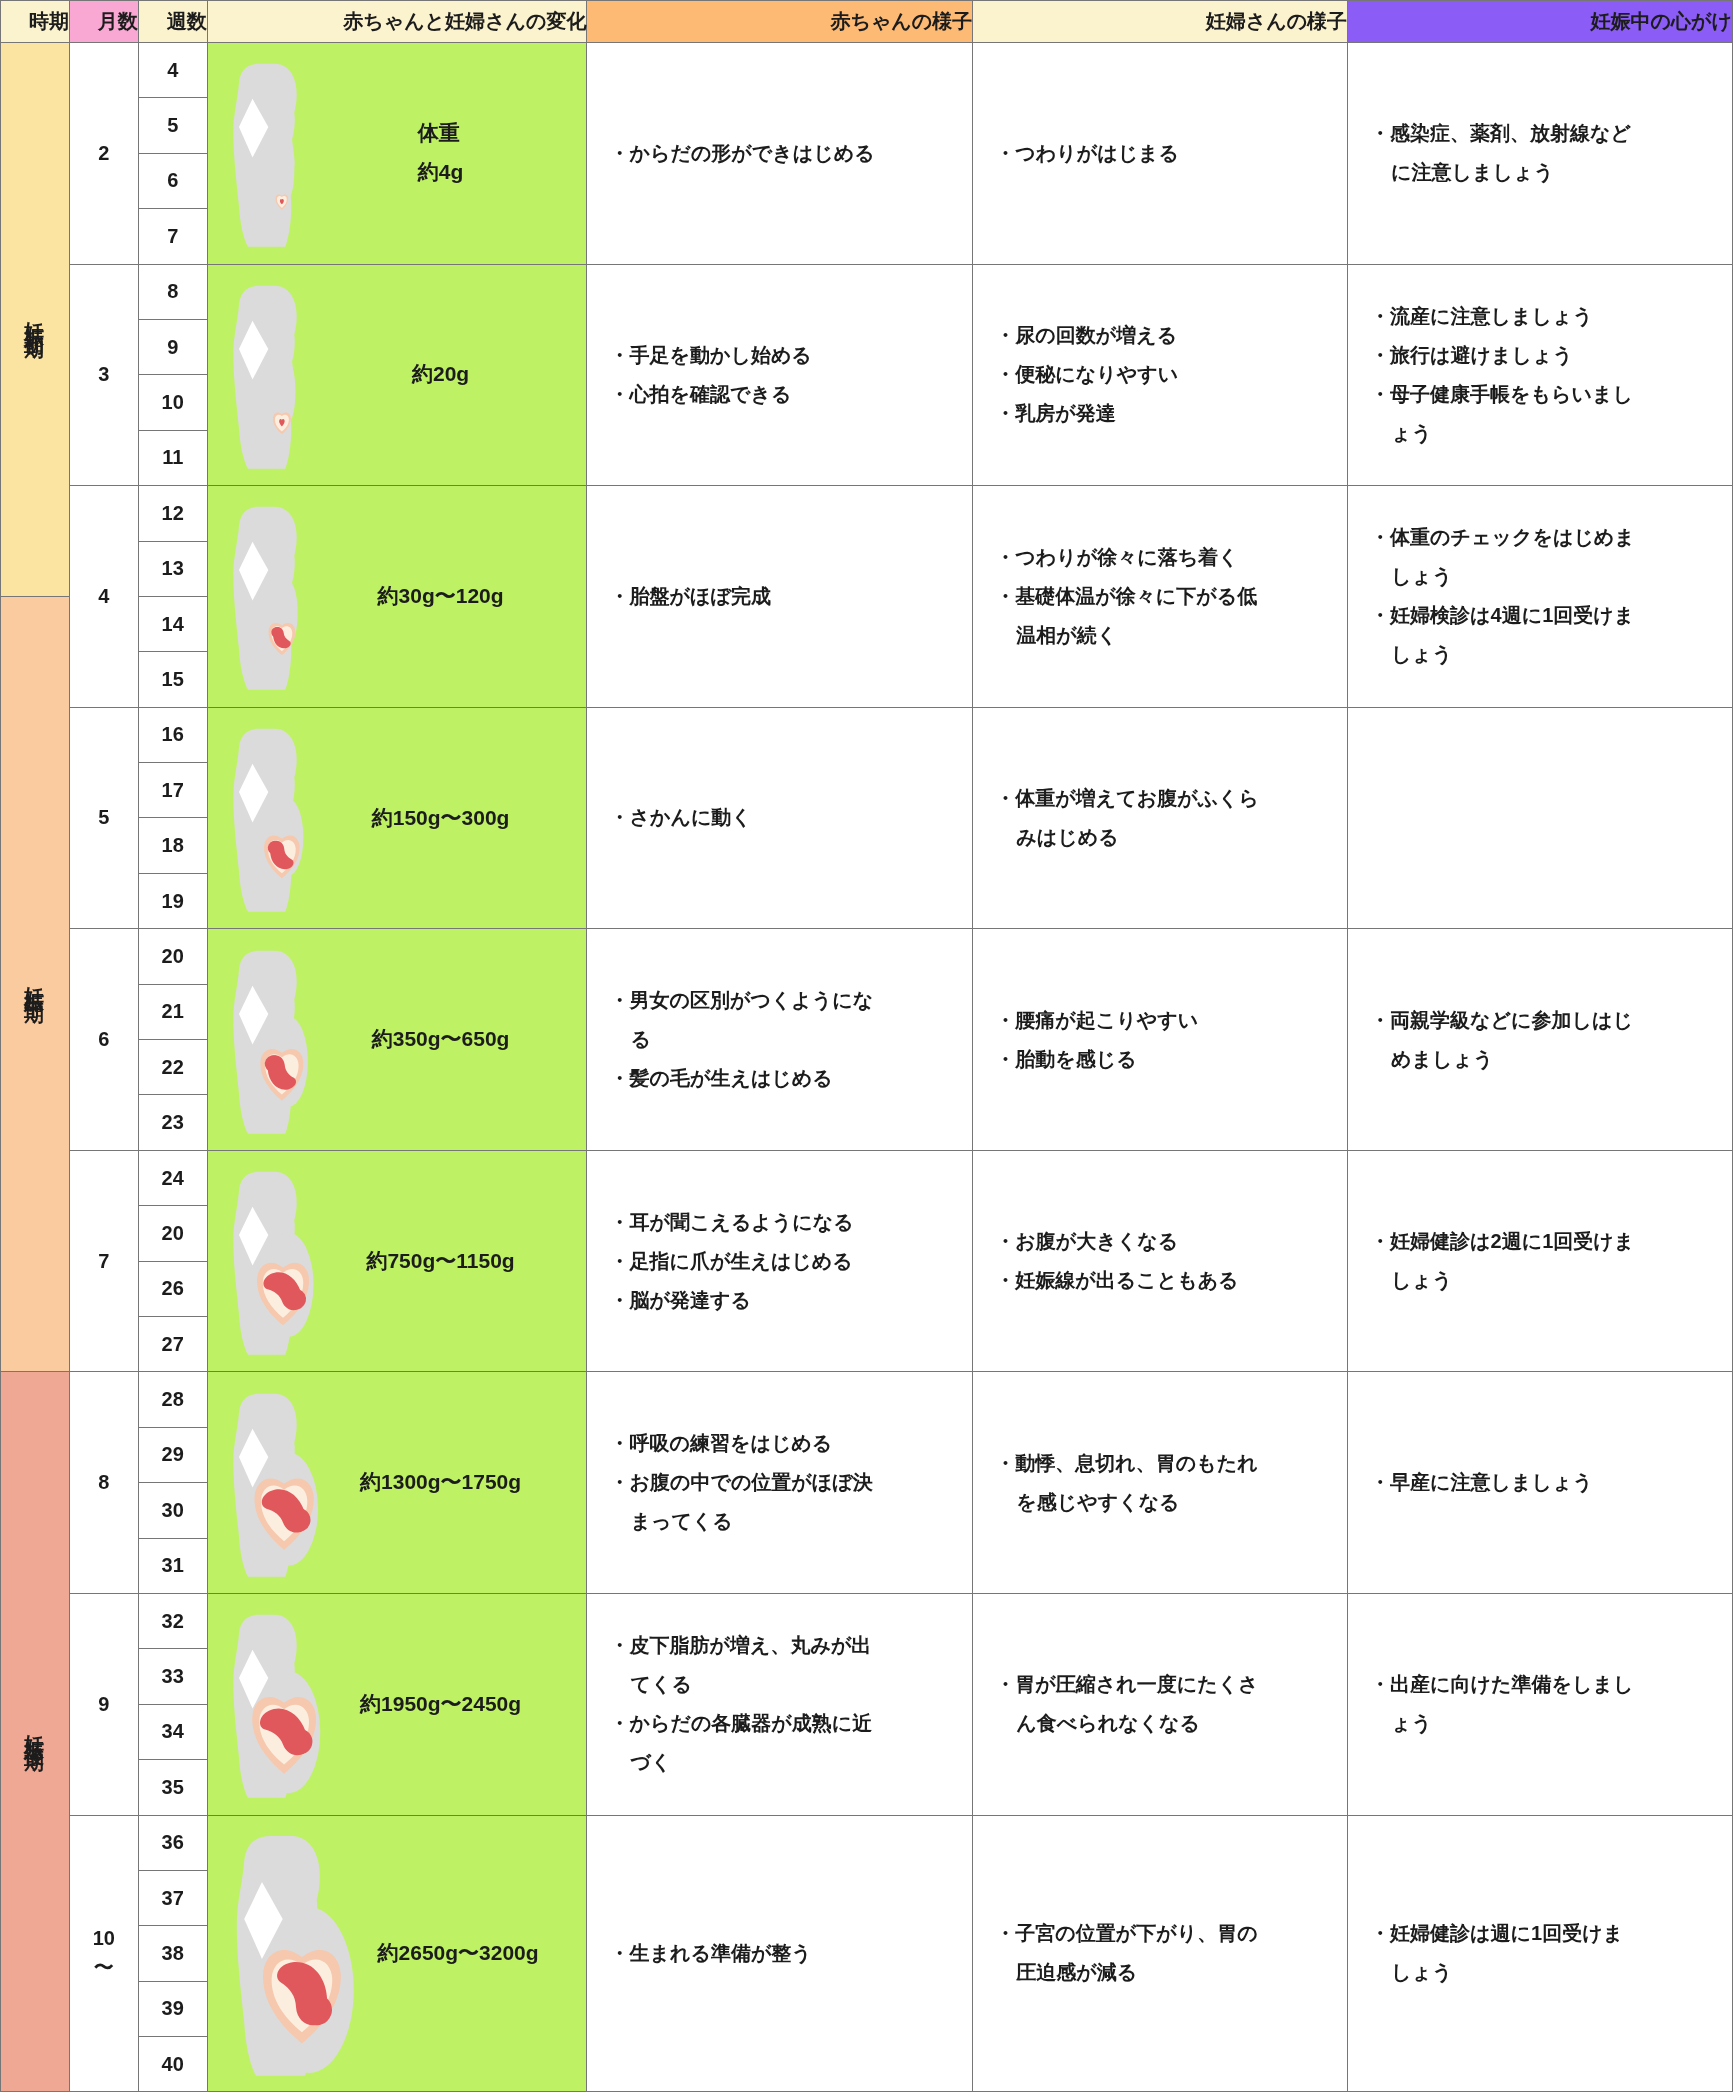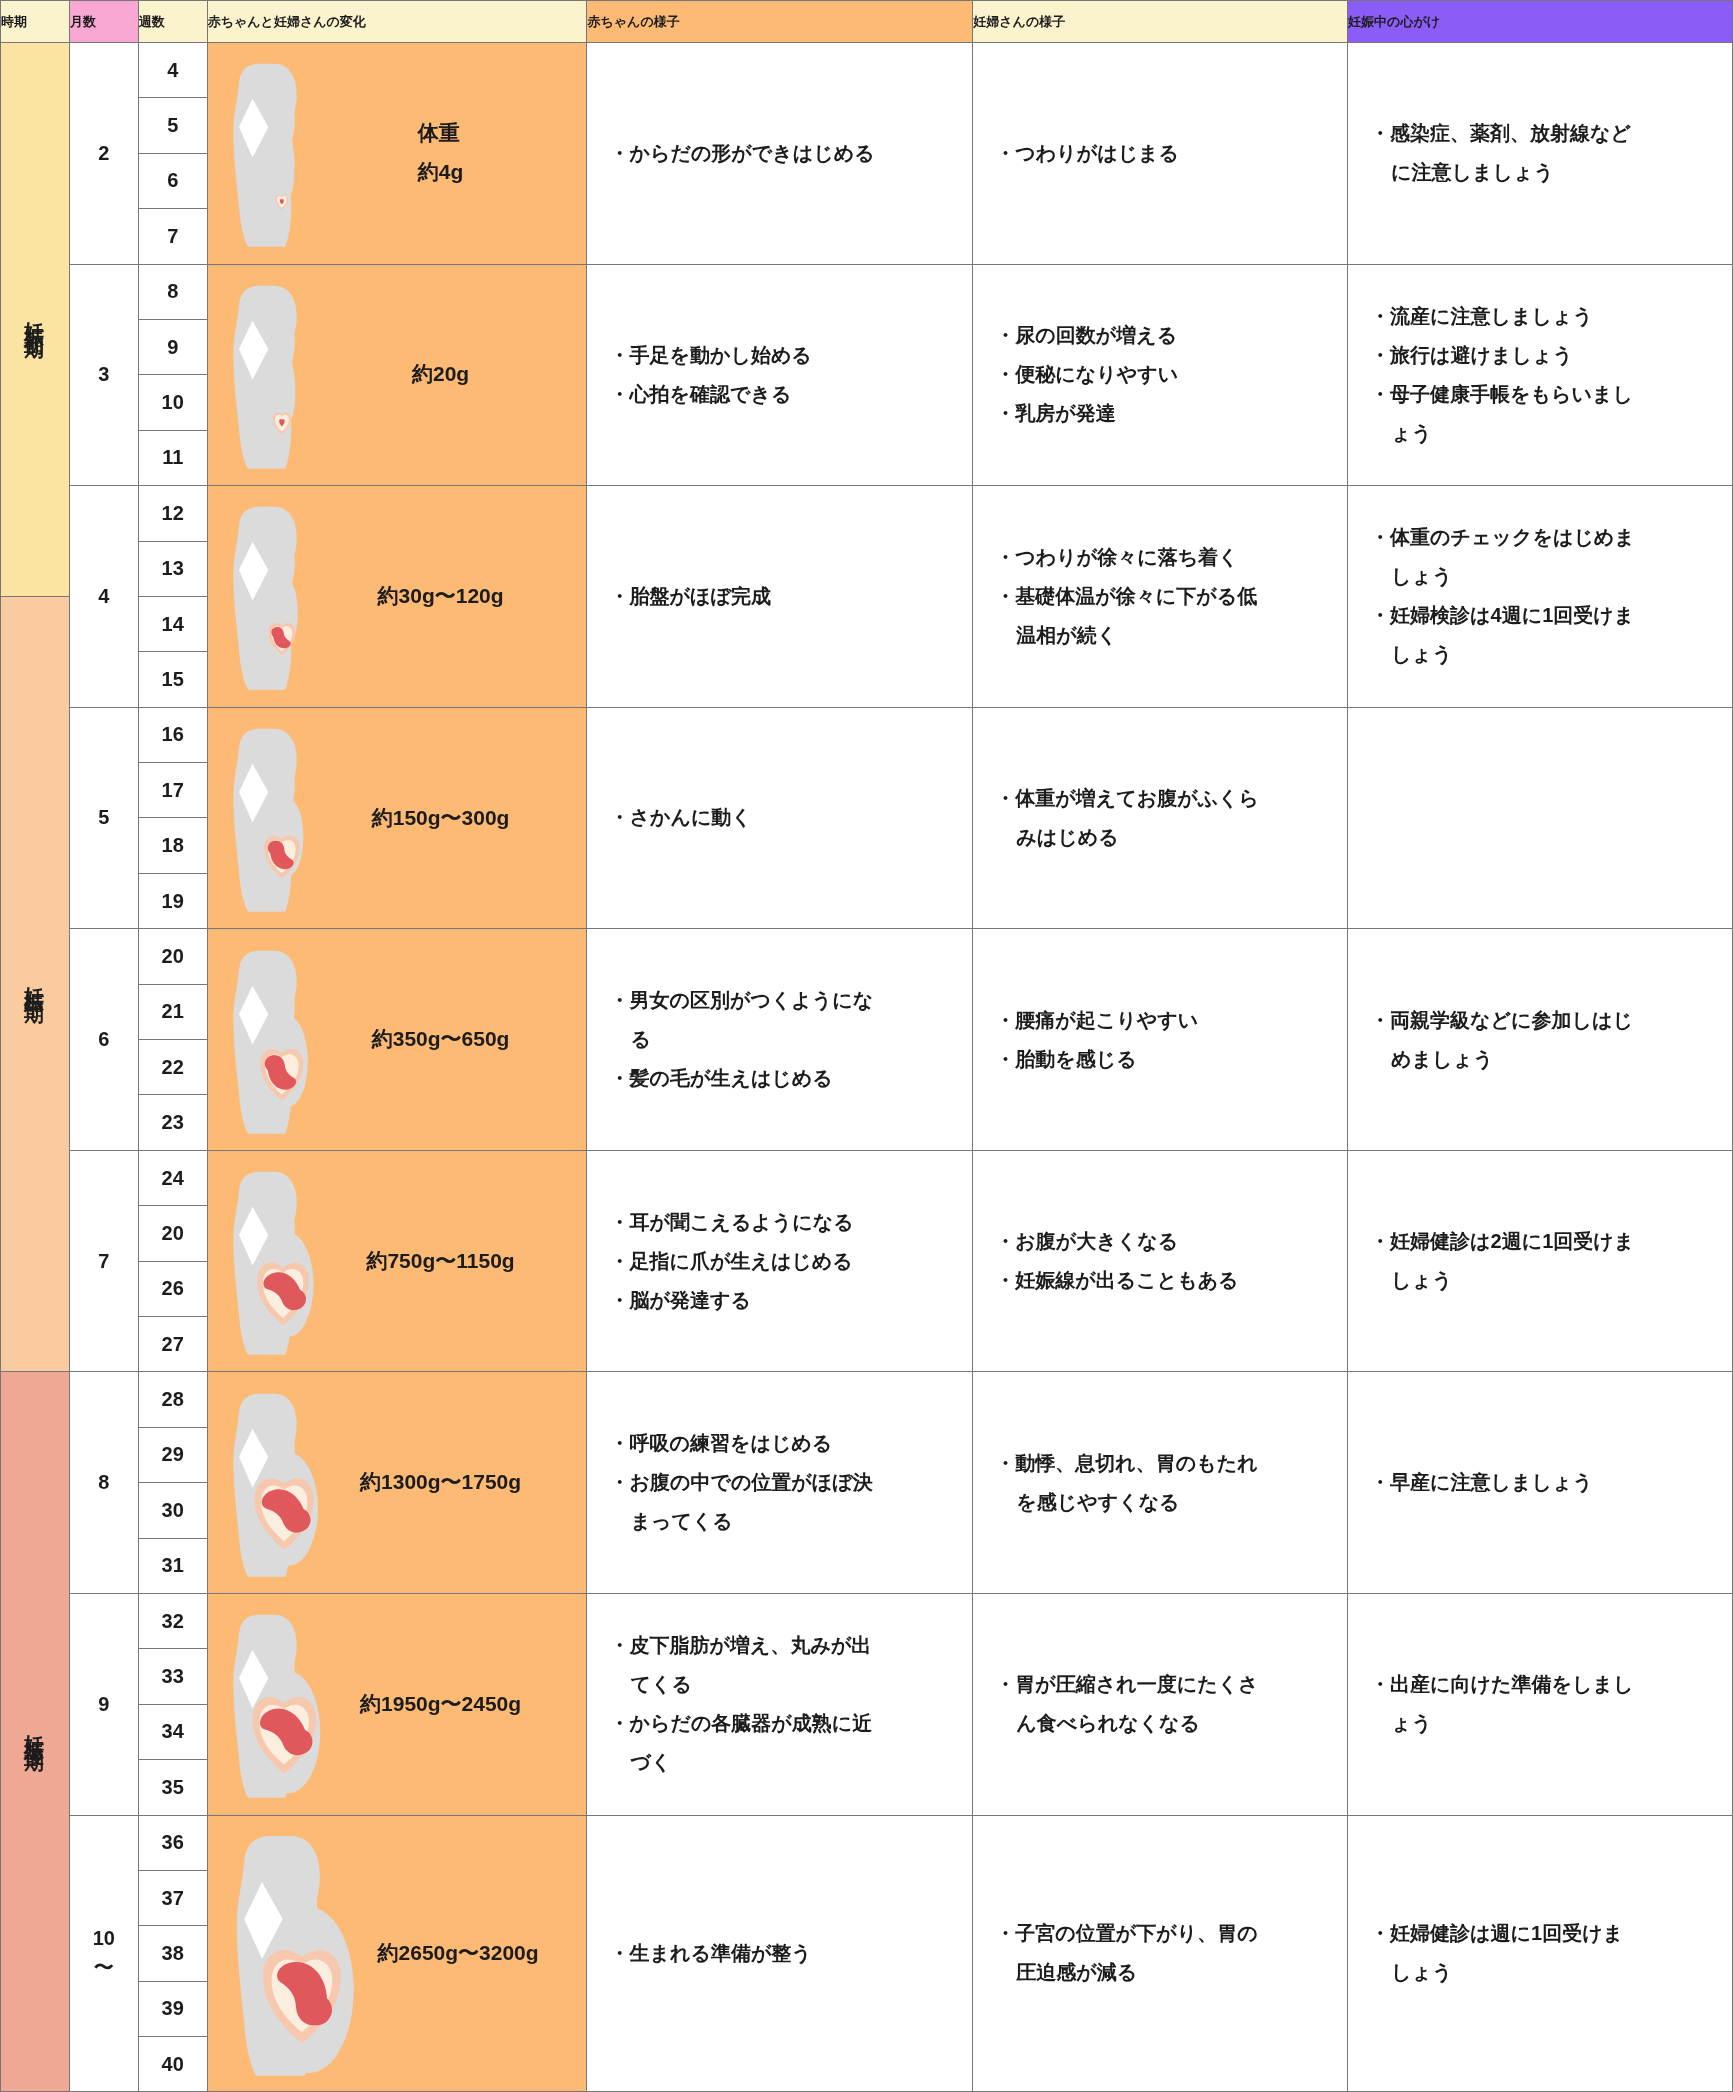--- a/index.html
+++ b/index.html
@@ -7,7 +7,7 @@
   .page{width:1733px;background:#fff;padding-bottom:6px;}
   table{border-collapse:collapse;table-layout:fixed;}
   td,th{border:1.5px solid #767676;padding:0;}
-  thead th{height:41px;font-size:13px;font-weight:700;text-align:left;vertical-align:middle;}
+  thead th{height:41px;font-size:20px;font-weight:700;text-align:right;vertical-align:middle;}
   tr.week-row{height:55.4px;}
   td.week{text-align:center;vertical-align:middle;font-size:20px;font-weight:600;background:#fff;}
   td.month{text-align:center;vertical-align:middle;font-size:20px;font-weight:600;background:#fff;}

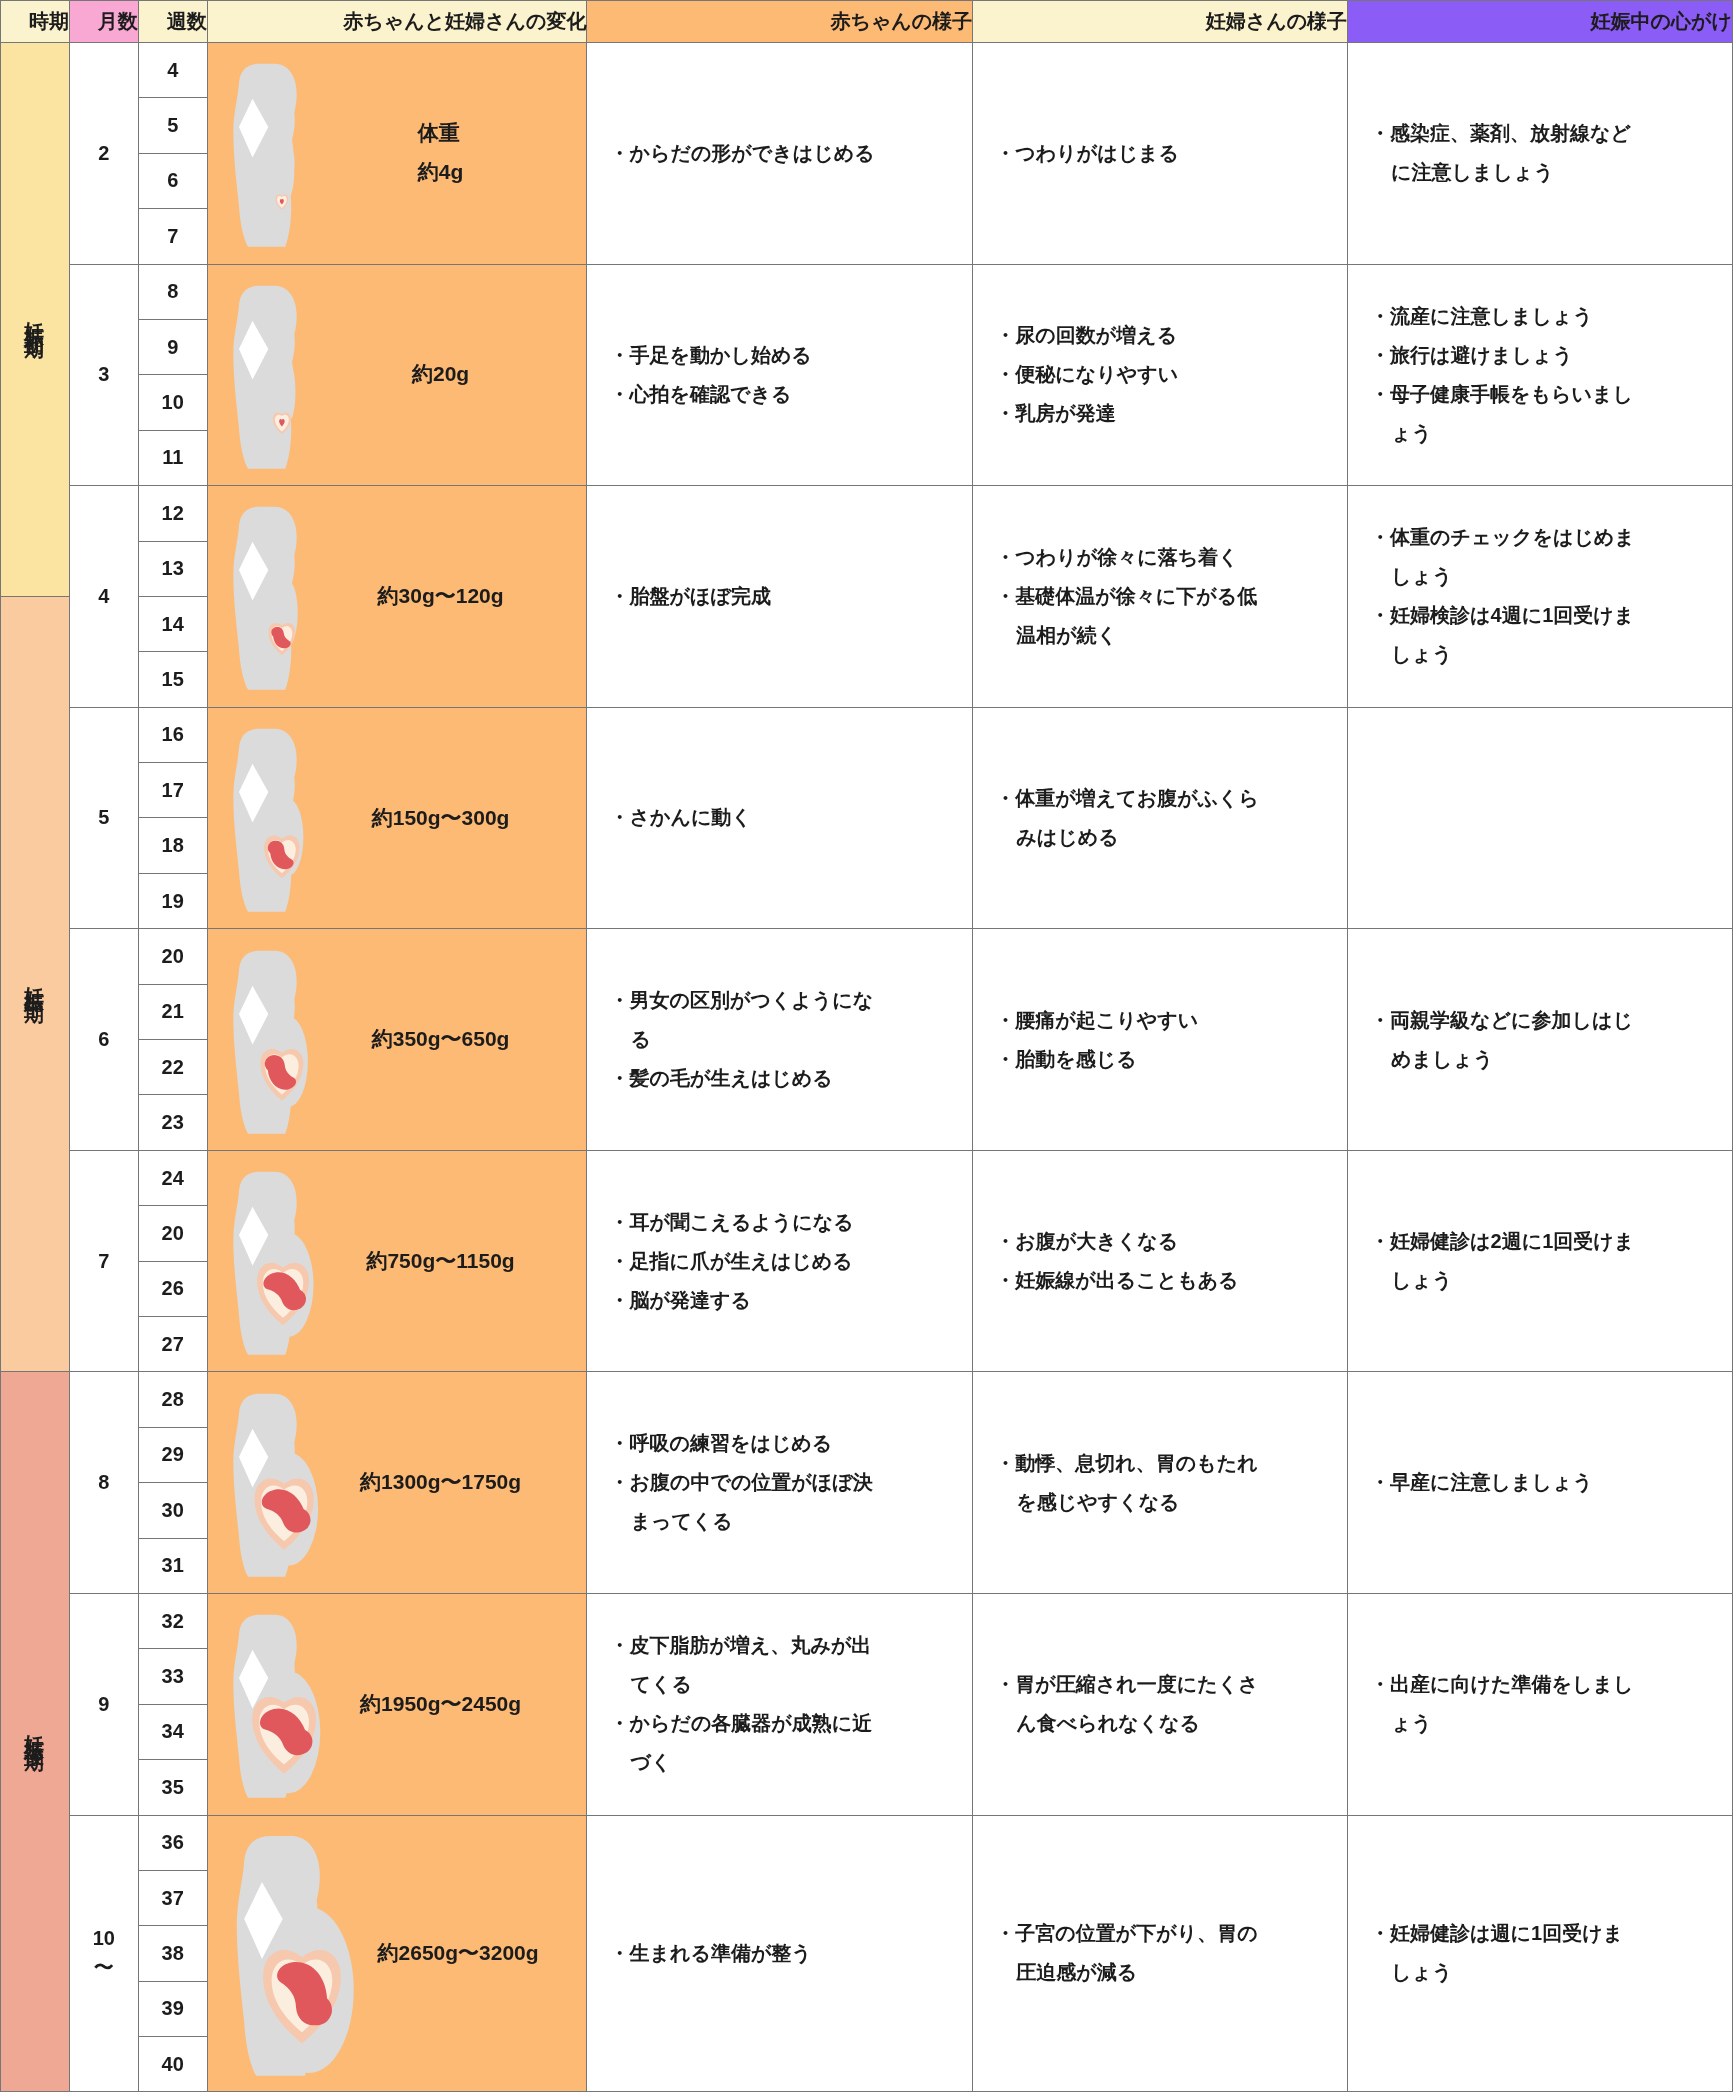--- a/index.html
+++ b/index.html
@@ -18,7 +18,7 @@
   .cell-inner{width:270px;}
   .bullet{font-size:20px;font-weight:600;line-height:1.95;padding-left:21px;text-indent:-21px;}
   .bullet::before{content:attr(data-bullet);}
-  td.illu{vertical-align:middle;background:#fdba74;}
+  td.illu{vertical-align:middle;background:#bef264;}
   .illu-wrap{display:flex;align-items:center;}
   .illu-svg{margin-left:14px;flex:0 0 auto;}
   .weight{flex:1;text-align:center;padding-right:40px;}

